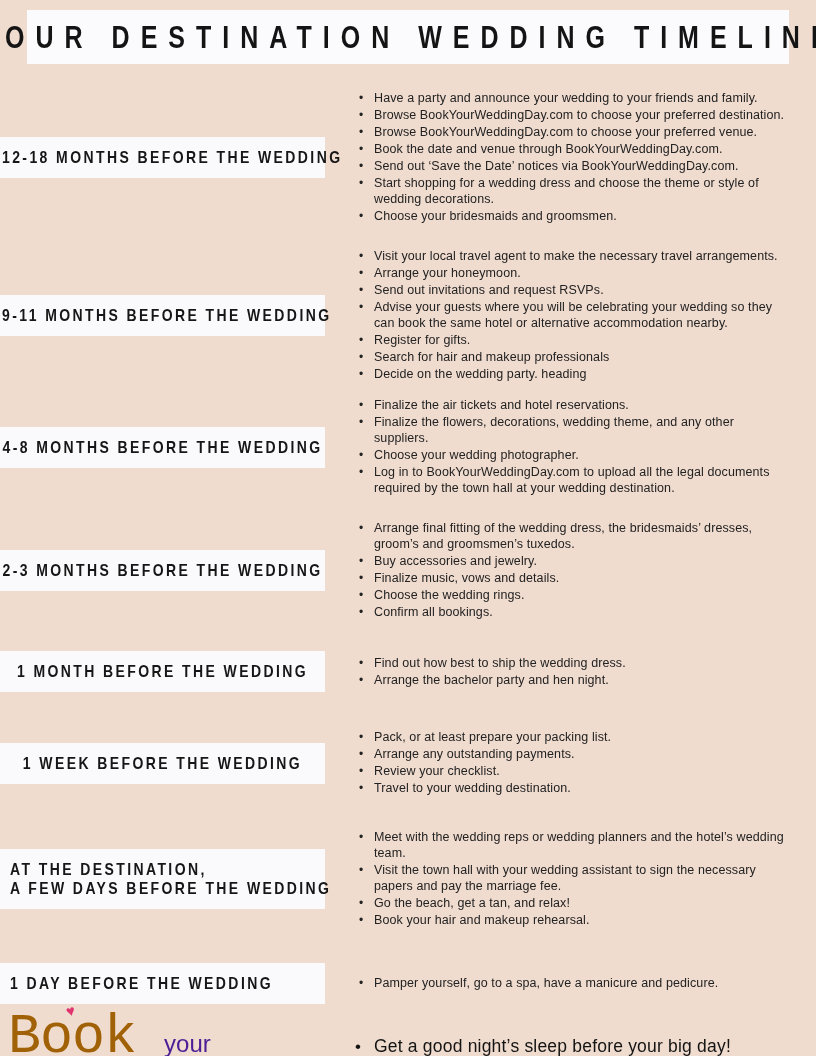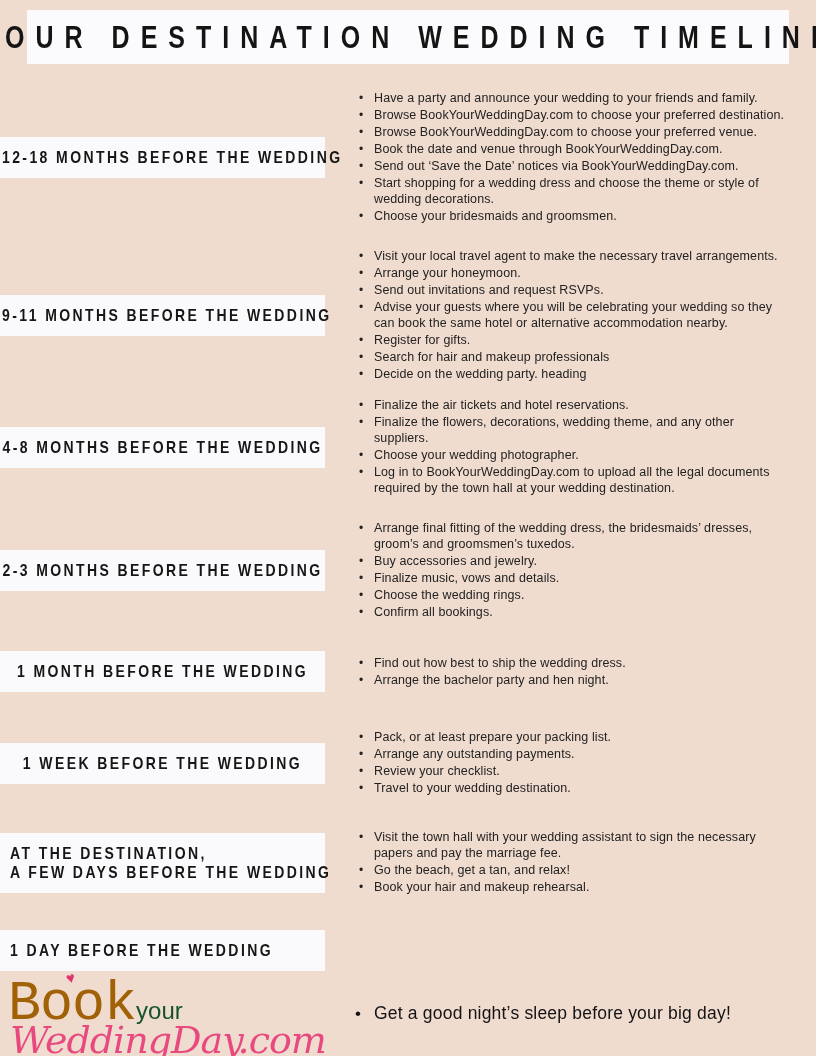--- a/index.html
+++ b/index.html
@@ -217,6 +217,7 @@
     </div>
     <div class="items-col">
       <ul class="items">
+          <li>Meet with the wedding reps or wedding planners and the hotel’s wedding team.</li>
           <li>Visit the town hall with your wedding assistant to sign the necessary papers and pay the marriage fee.</li>
           <li>Go the beach, get a tan, and relax!</li>
           <li>Book your hair and makeup rehearsal.</li>

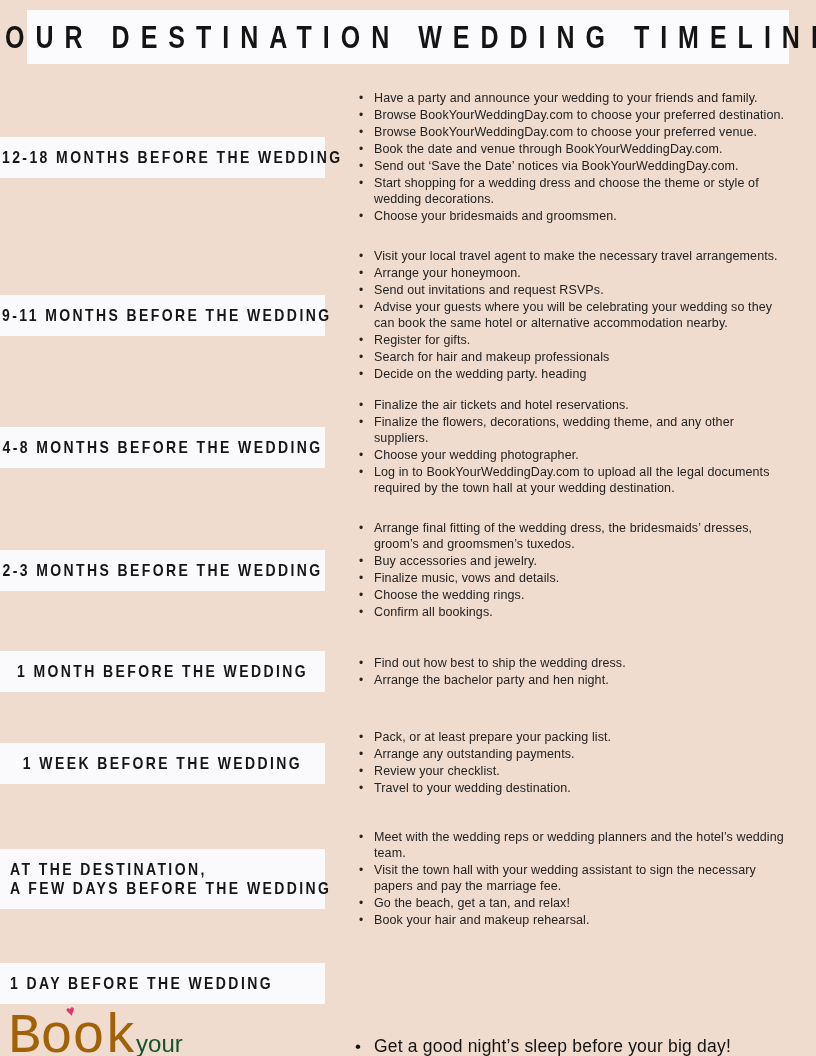--- a/index.html
+++ b/index.html
@@ -231,6 +231,11 @@
           <div class="label-line">1 DAY BEFORE THE WEDDING</div>
         </div>
     </div>
+    <div class="items-col">
+      <ul class="items">
+          <li>Pamper yourself, go to a spa, have a manicure and pedicure.</li>
+        </ul>
+    </div>
   </div>
 </div>
 

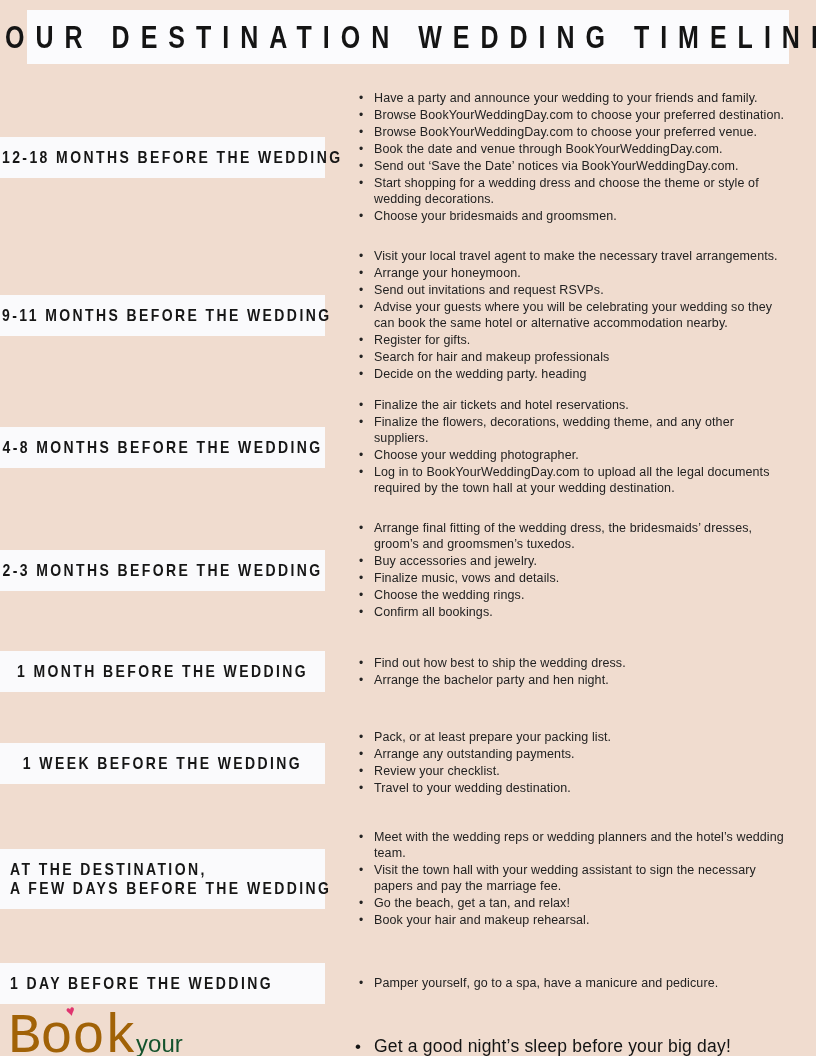--- a/index.html
+++ b/index.html
@@ -85,7 +85,7 @@
     font-size:15px; color:#e0346f;
     transform:rotate(-14deg);
   }
-  .logo-your { font-size:24px; color:#14532d; letter-spacing:0; }
+  .logo-your { font-size:24px; color:#4c1d95; letter-spacing:0;margin-left:28px; }
   .logo-line2 {
     margin-top:-14px; margin-left:2px;
     font-family:"DejaVu Serif", serif;

